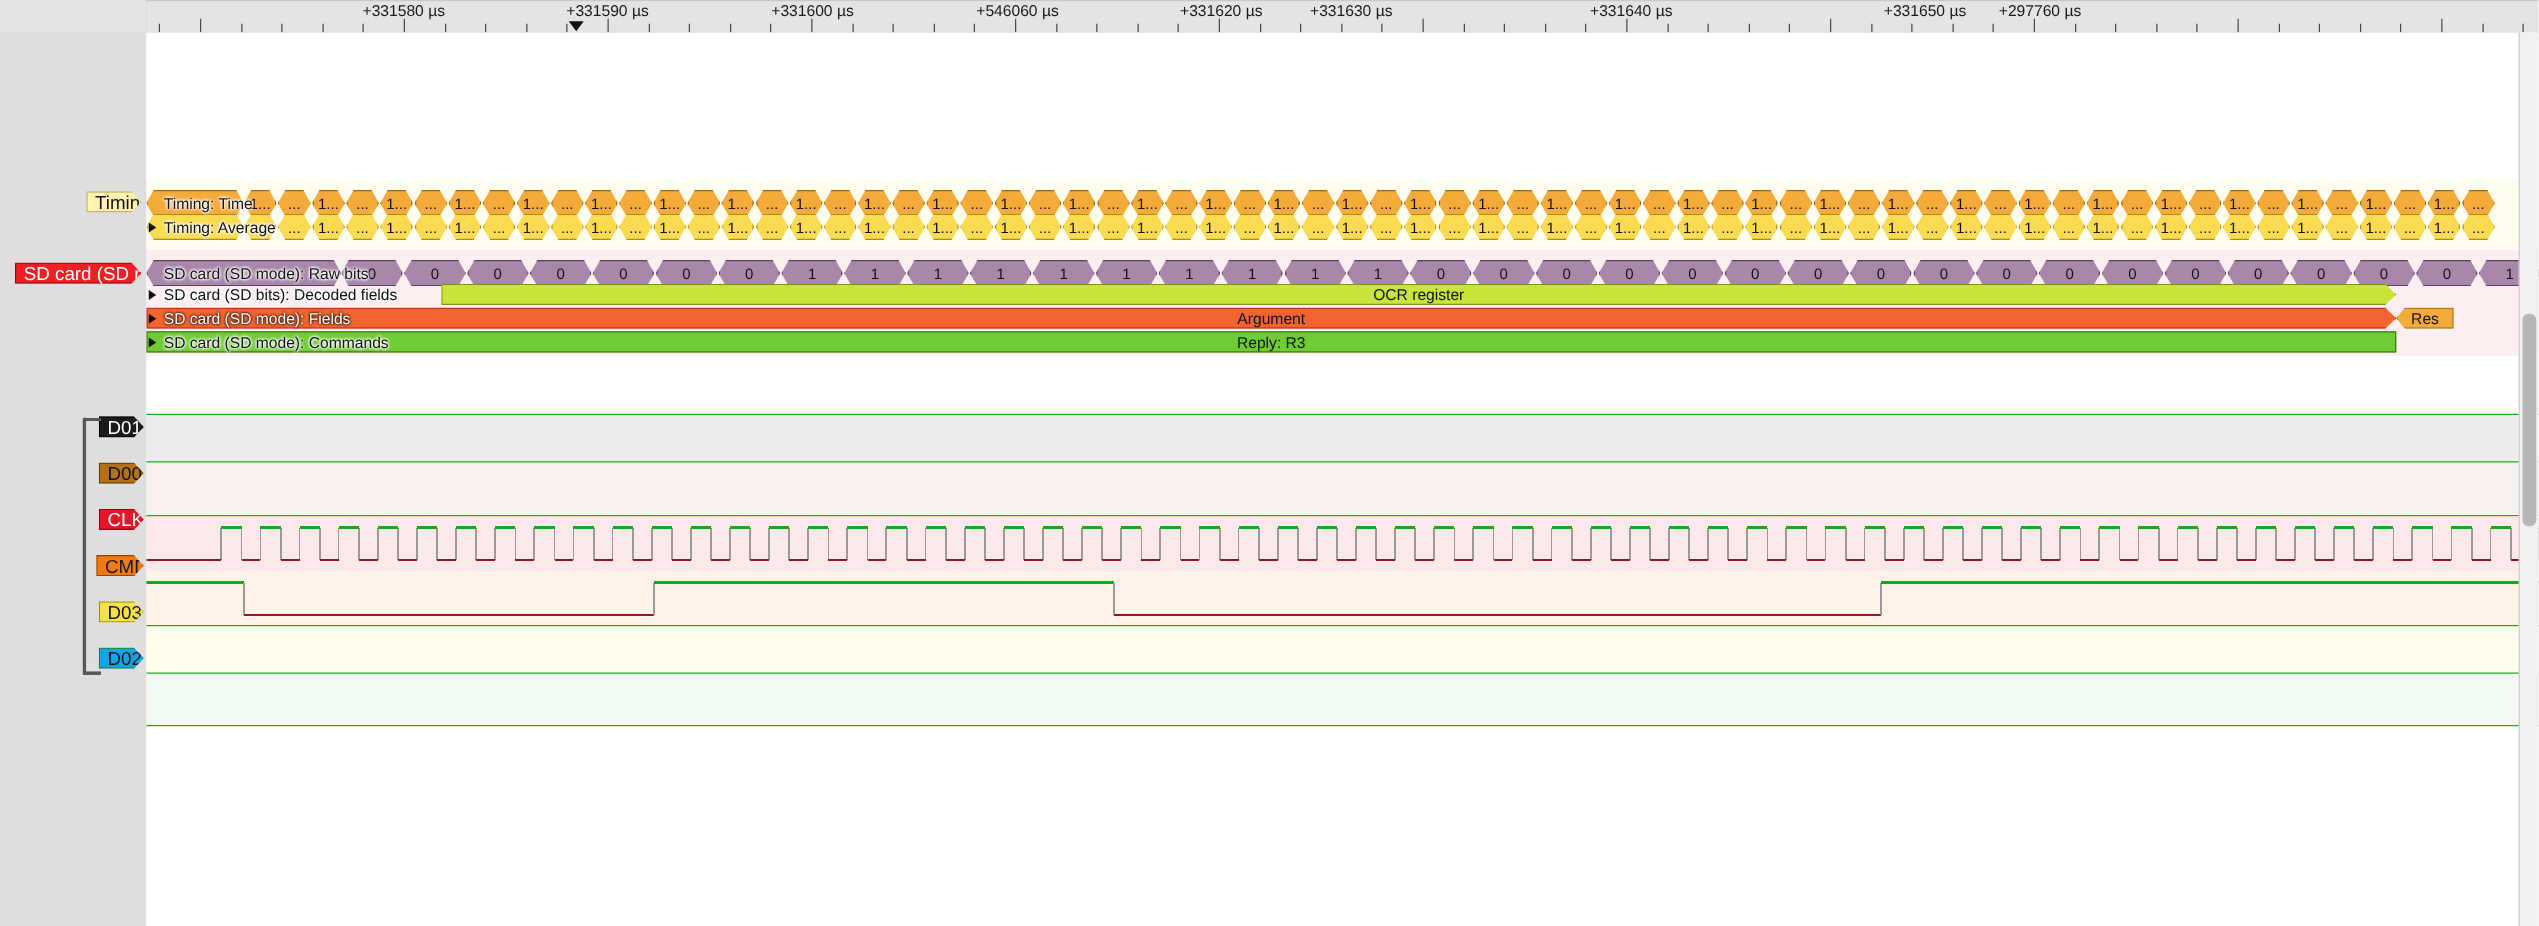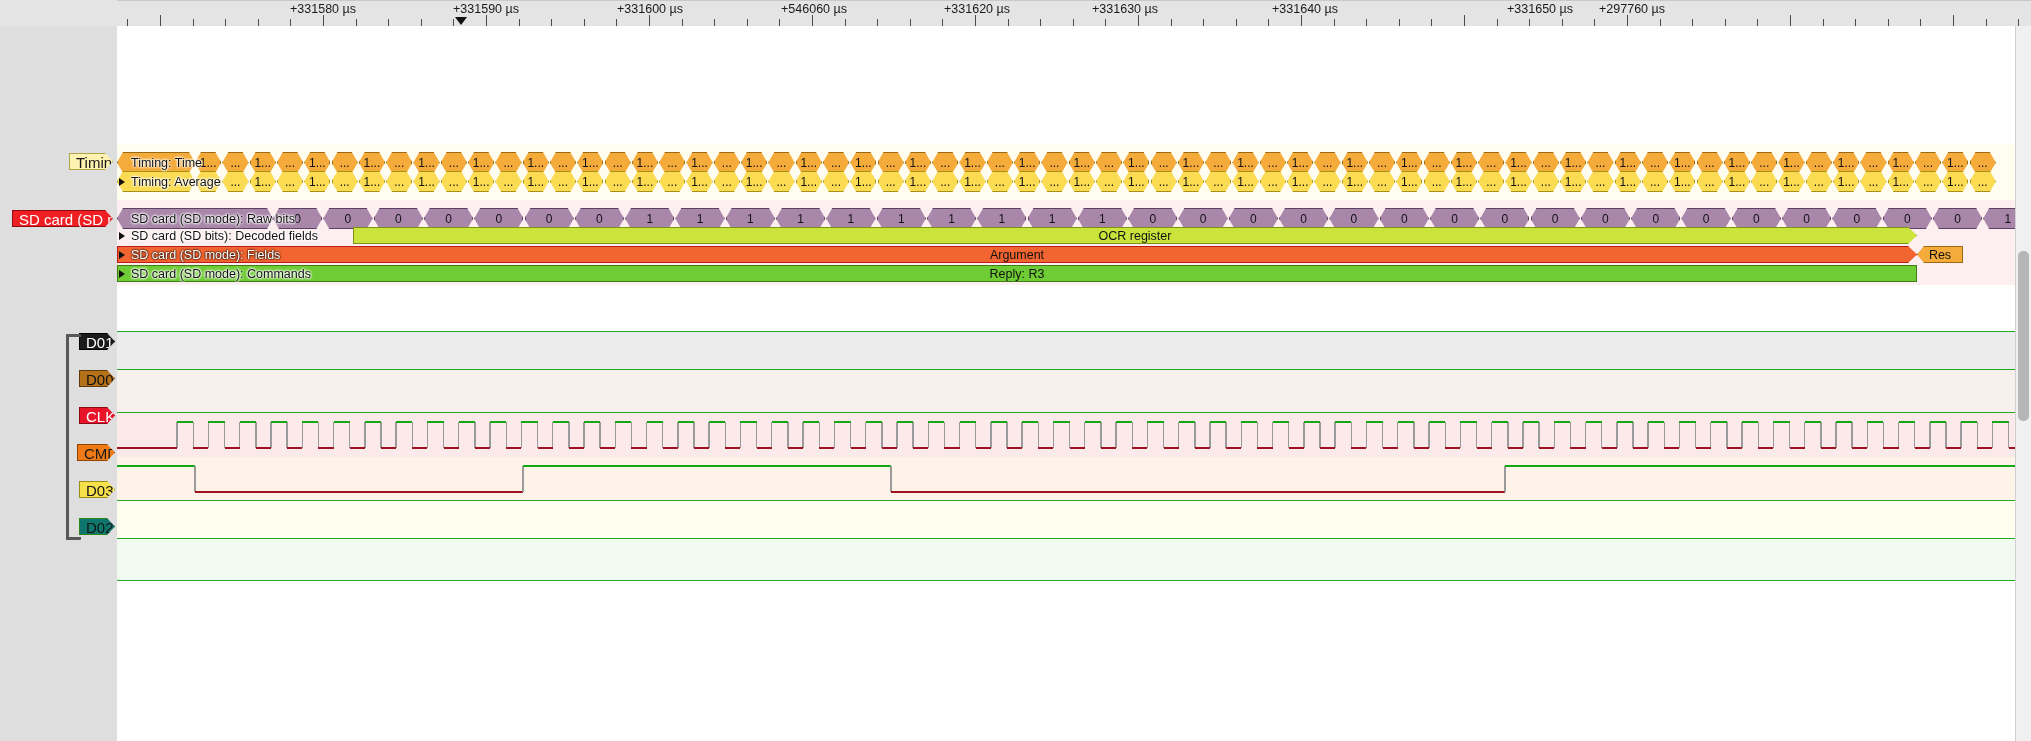--- a/index.html
+++ b/index.html
@@ -216,7 +216,7 @@
         <div class="rlabel" style="left: 533px;">+331600 µs</div>
         <div class="rlabel" style="left: 697px;">+546060 µs</div>
         <div class="rlabel" style="left: 860px;">+331620 µs</div>
-        <div class="rlabel" style="left: 1008px;">+331630 µs</div>
+        <div class="rlabel" style="left: 964px;">+331630 µs</div>
         <div class="rlabel" style="left: 1188px;">+331640 µs</div>
         <div class="rlabel" style="left: 1423px;">+331650 µs</div>
         <div class="rlabel" style="left: 1515px;">+297760 µs</div>

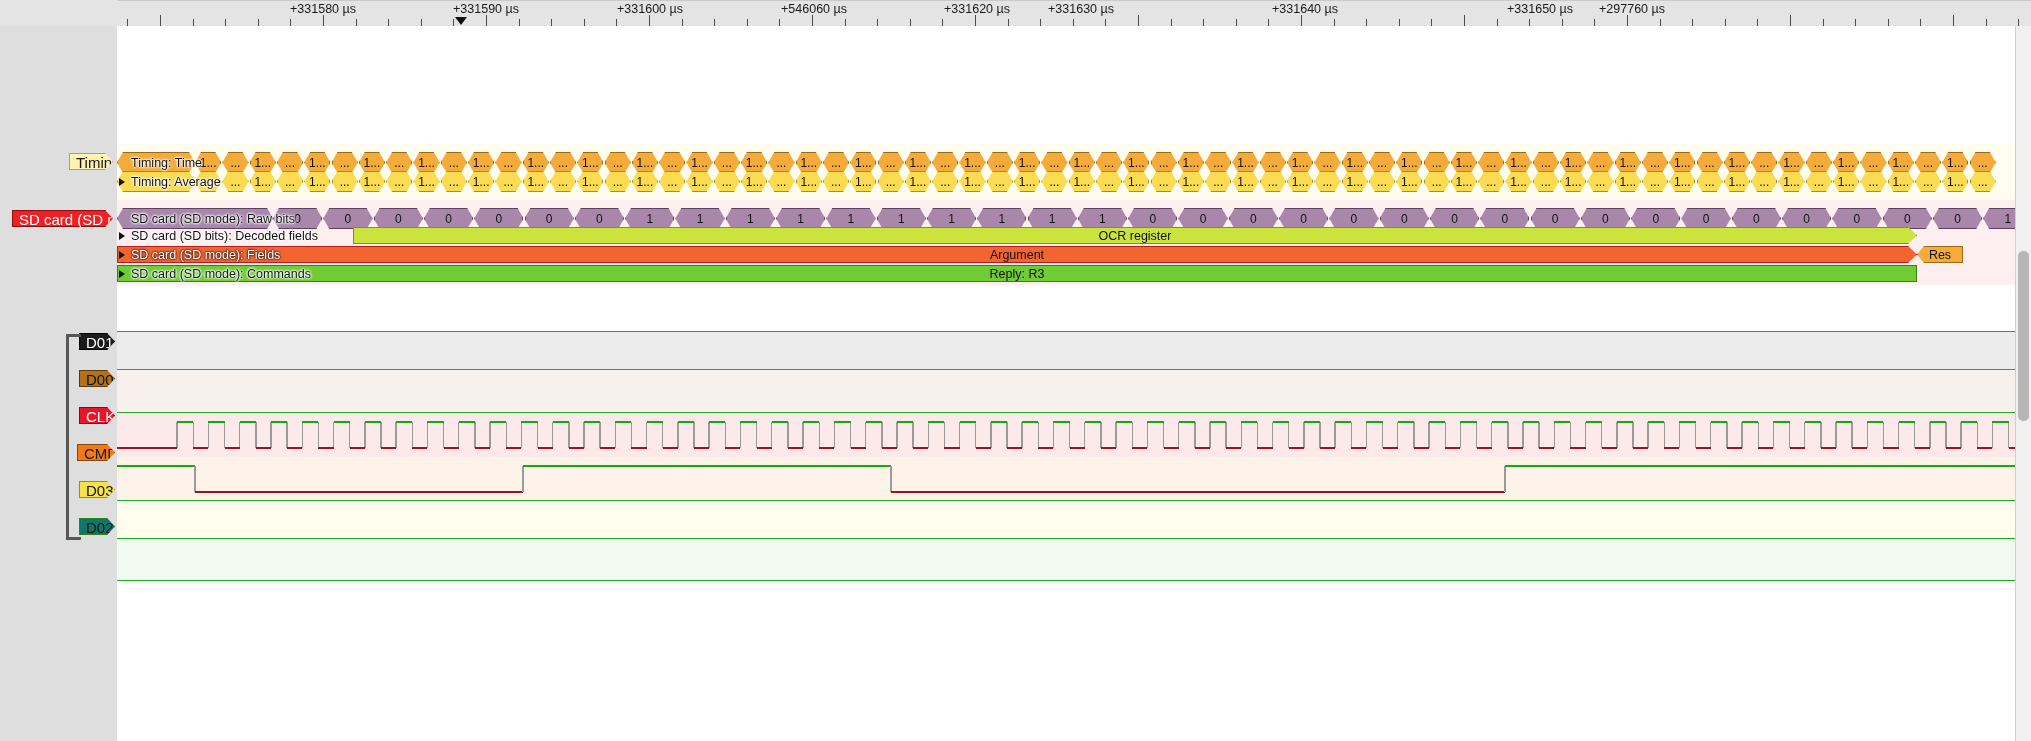--- a/index.html
+++ b/index.html
@@ -76,7 +76,7 @@
   .tag.clk{background:#e8142a;border-color:#8a0a16;color:#ffffff;}
   .tag.cmd{background:#f07a16;border-color:#8d4506;color:#1a1a1a;}
   .tag.d03{background:#f6e14b;border-color:#9b8c16;color:#141414;}
-  .tag.d02{background:#0f766e;border-color:#2b8418;color:#141414;}
+  .tag.d02{background:#0ea5e9;border-color:#2b8418;color:#141414;}
 
   
   .bracket{position:absolute;border:3px solid #585858;border-right:none;border-radius:1px;}

